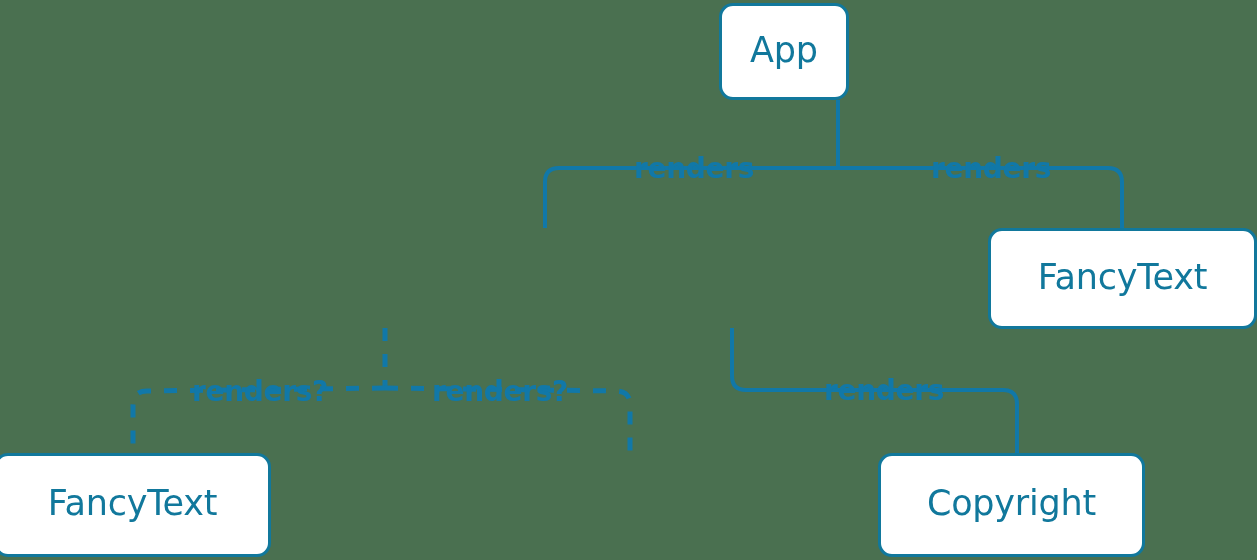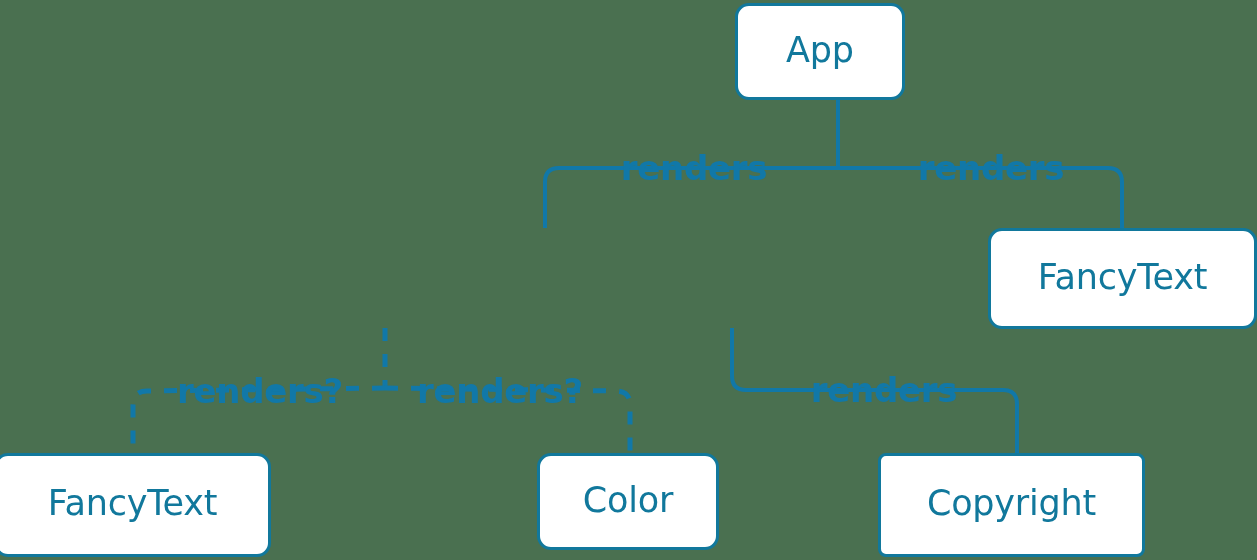--- a/index.html
+++ b/index.html
@@ -90,7 +90,7 @@
 
   <div class="edge-label" style="left:884px; top:390px;">renders</div>
 
-  <div class="node" style="left:735px; top:3px; width:170px; height:97px;align-items:center;">
+  <div class="node" style="left:719px; top:3px; width:130px; height:97px;align-items:center;">
     <span class="node-label">App</span>
   </div>
 

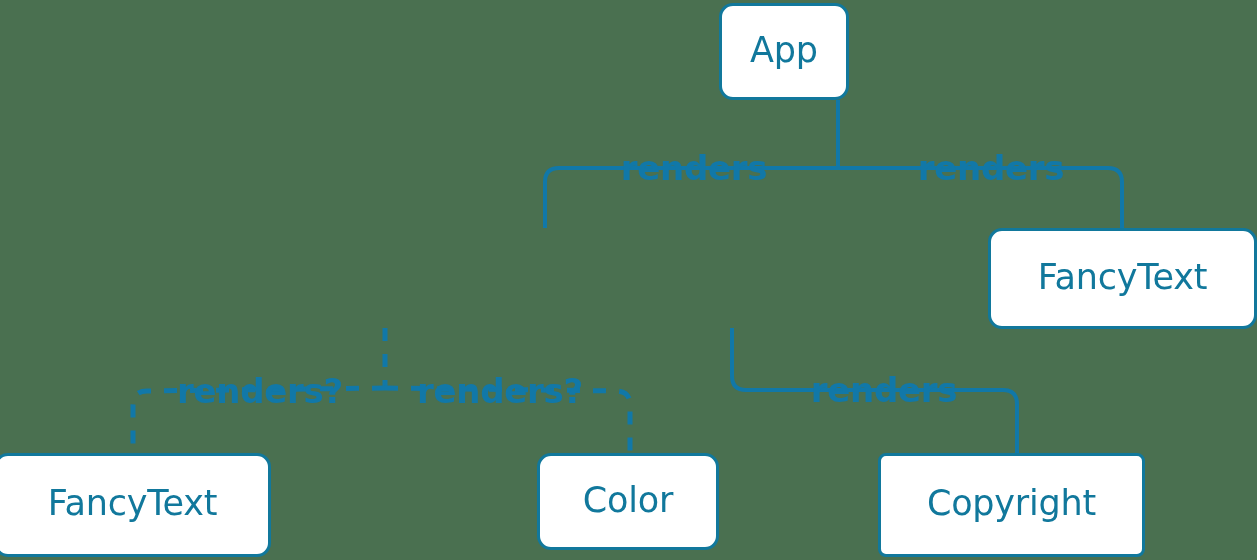--- a/index.html
+++ b/index.html
@@ -49,7 +49,7 @@
     position: absolute;
     color: #1178a8;
     font-family: "DejaVu Sans", sans-serif;
-    font-size: 34px;
+    font-size: 28px;
     font-weight: 600;
     letter-spacing: -0.3px;
     white-space: nowrap;

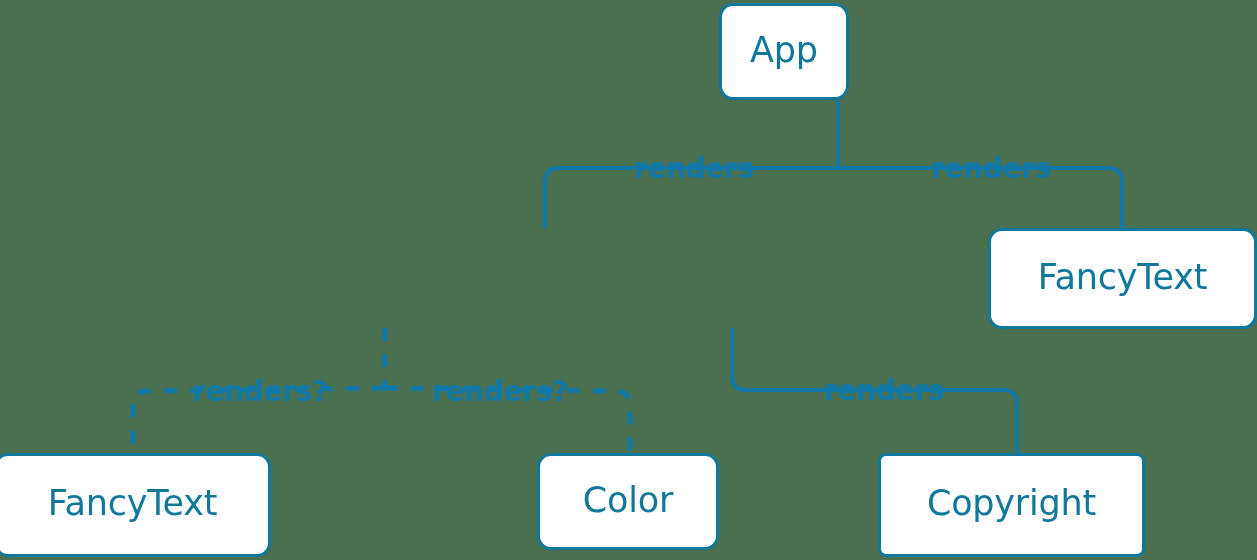--- a/index.html
+++ b/index.html
@@ -103,9 +103,6 @@
     <span class="node-label">FancyText</span>
   </div>
 
-  <div class="node" style="left:537px; top:453px; width:182px; height:97px;">
-    <span class="node-label">Color</span>
-  </div>
 
   <div class="node" style="left:878px; top:453px; width:267px; height:104px;border-radius:8px;">
     <span class="node-label">Copyright</span>

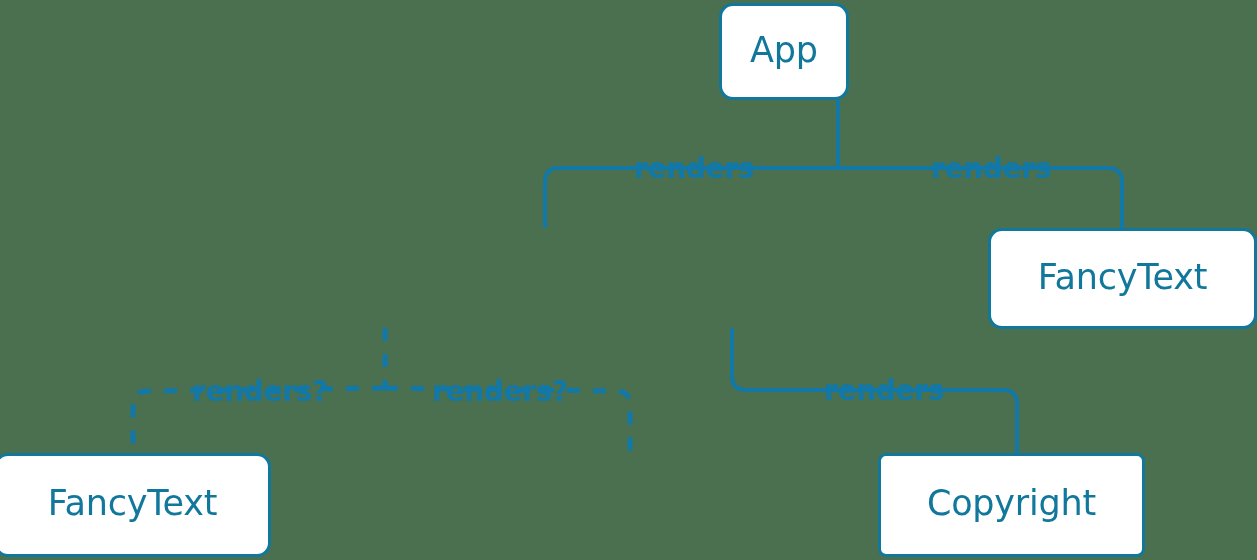--- a/index.html
+++ b/index.html
@@ -104,7 +104,7 @@
   </div>
 
 
-  <div class="node" style="left:878px; top:453px; width:267px; height:104px;border-radius:8px;">
+  <div class="node" style="left:878px; top:453px; width:267px; height:104px;">
     <span class="node-label">Copyright</span>
   </div>
 

